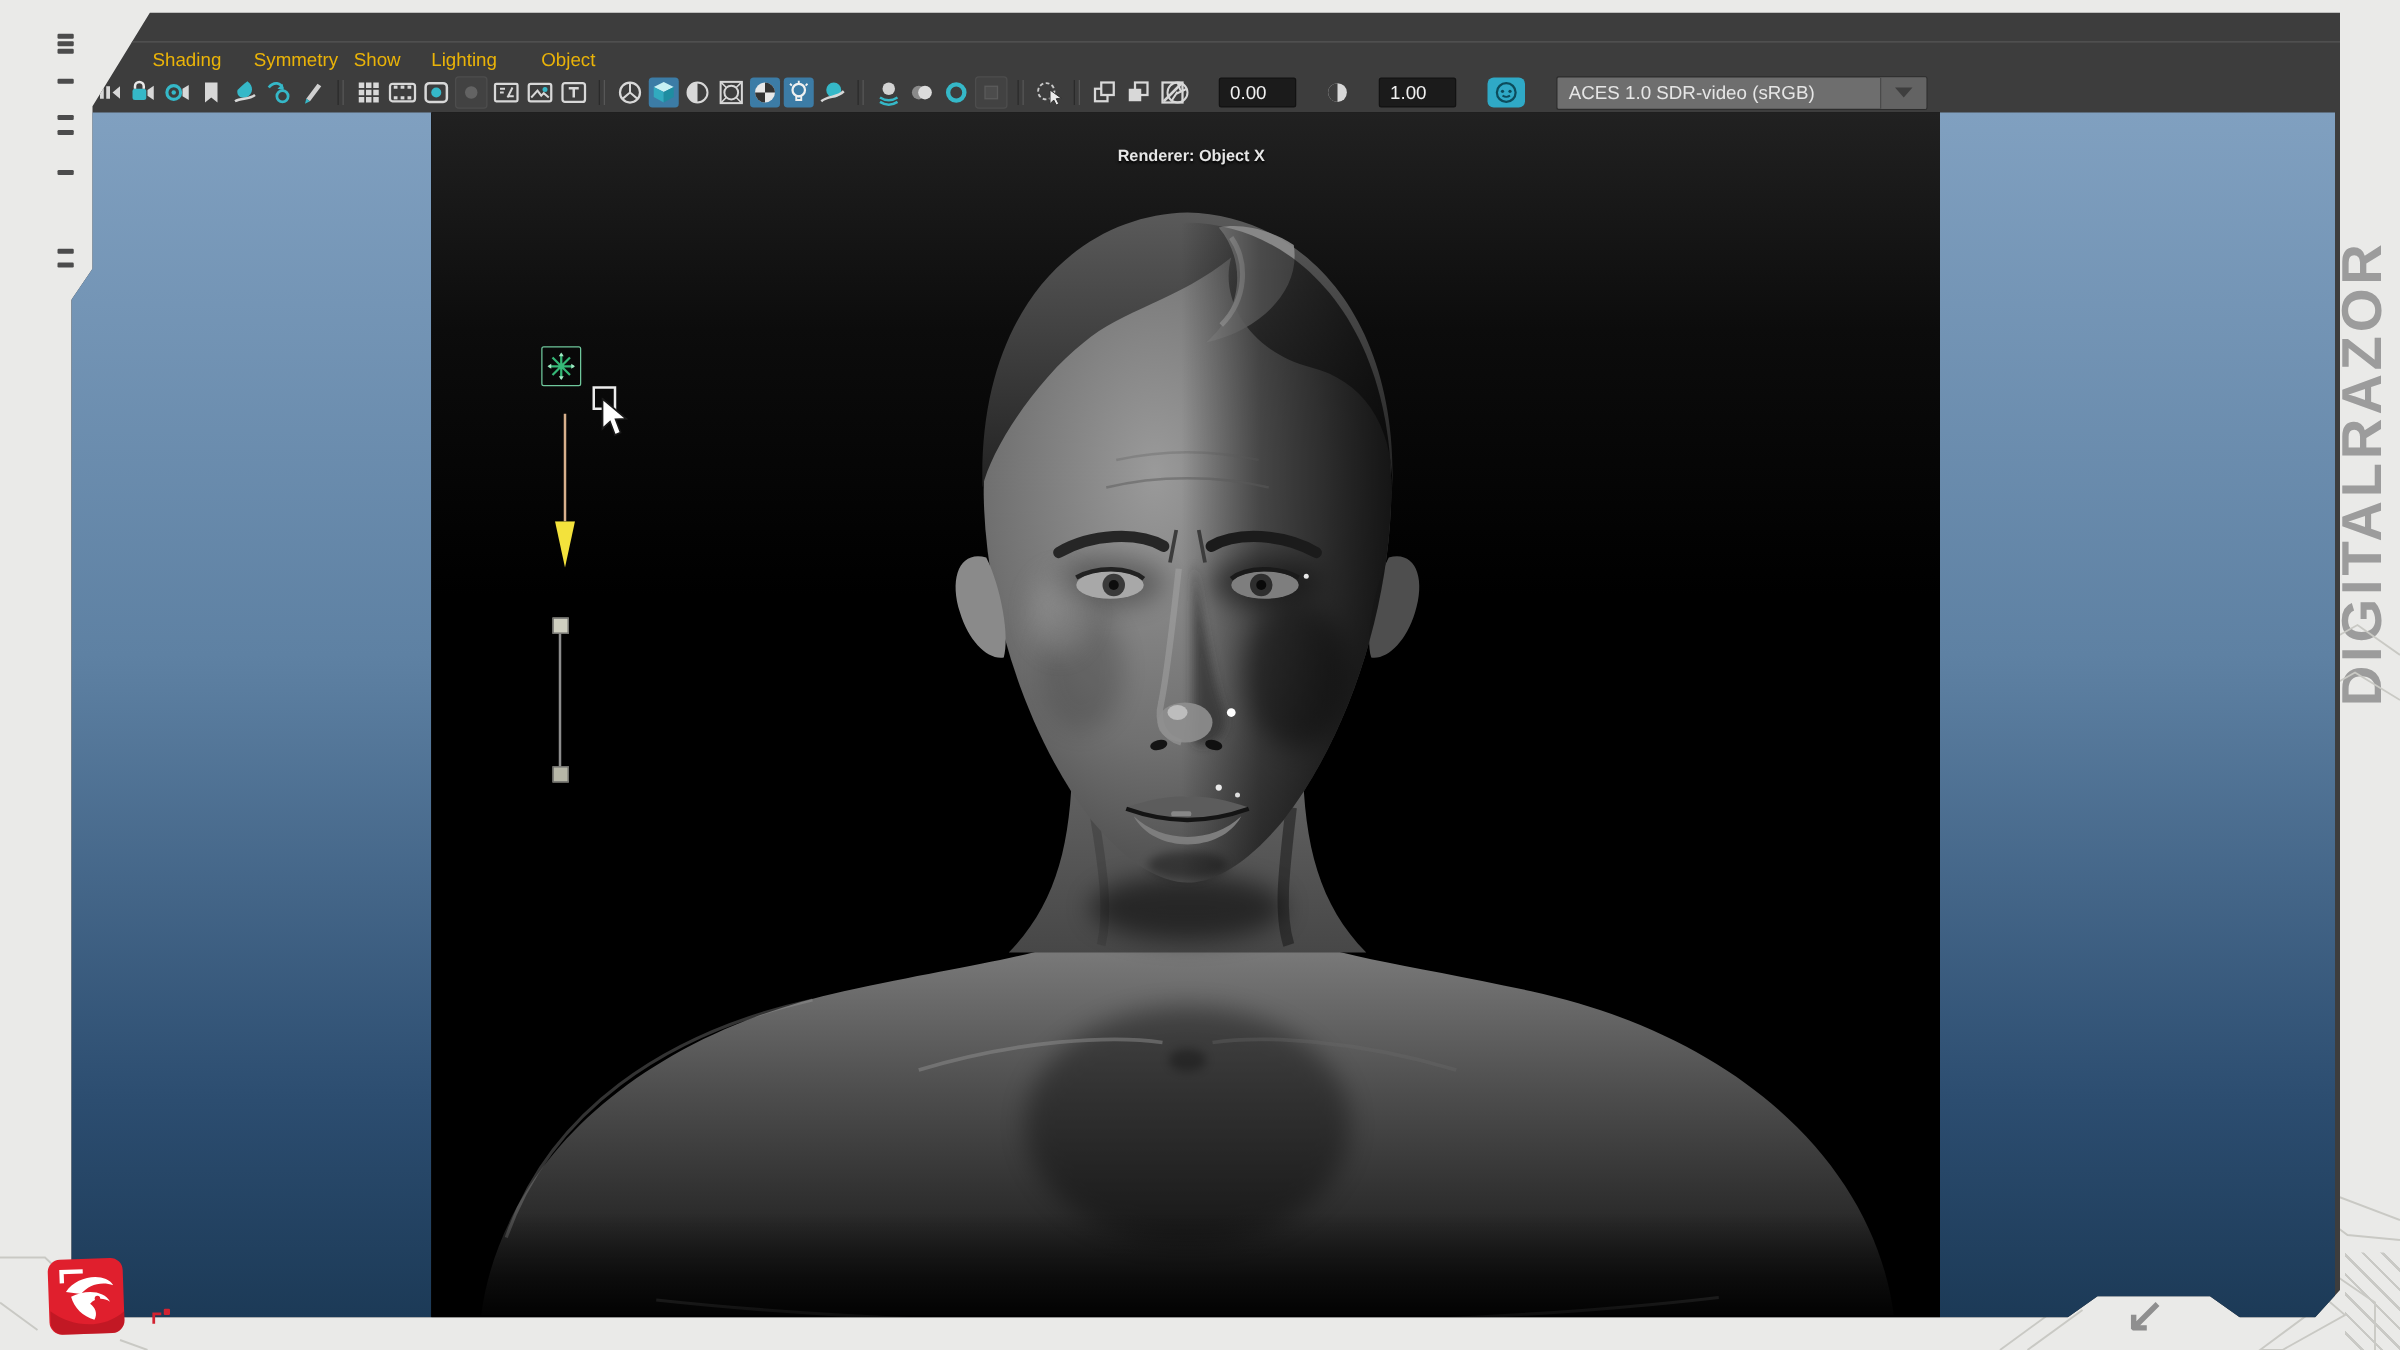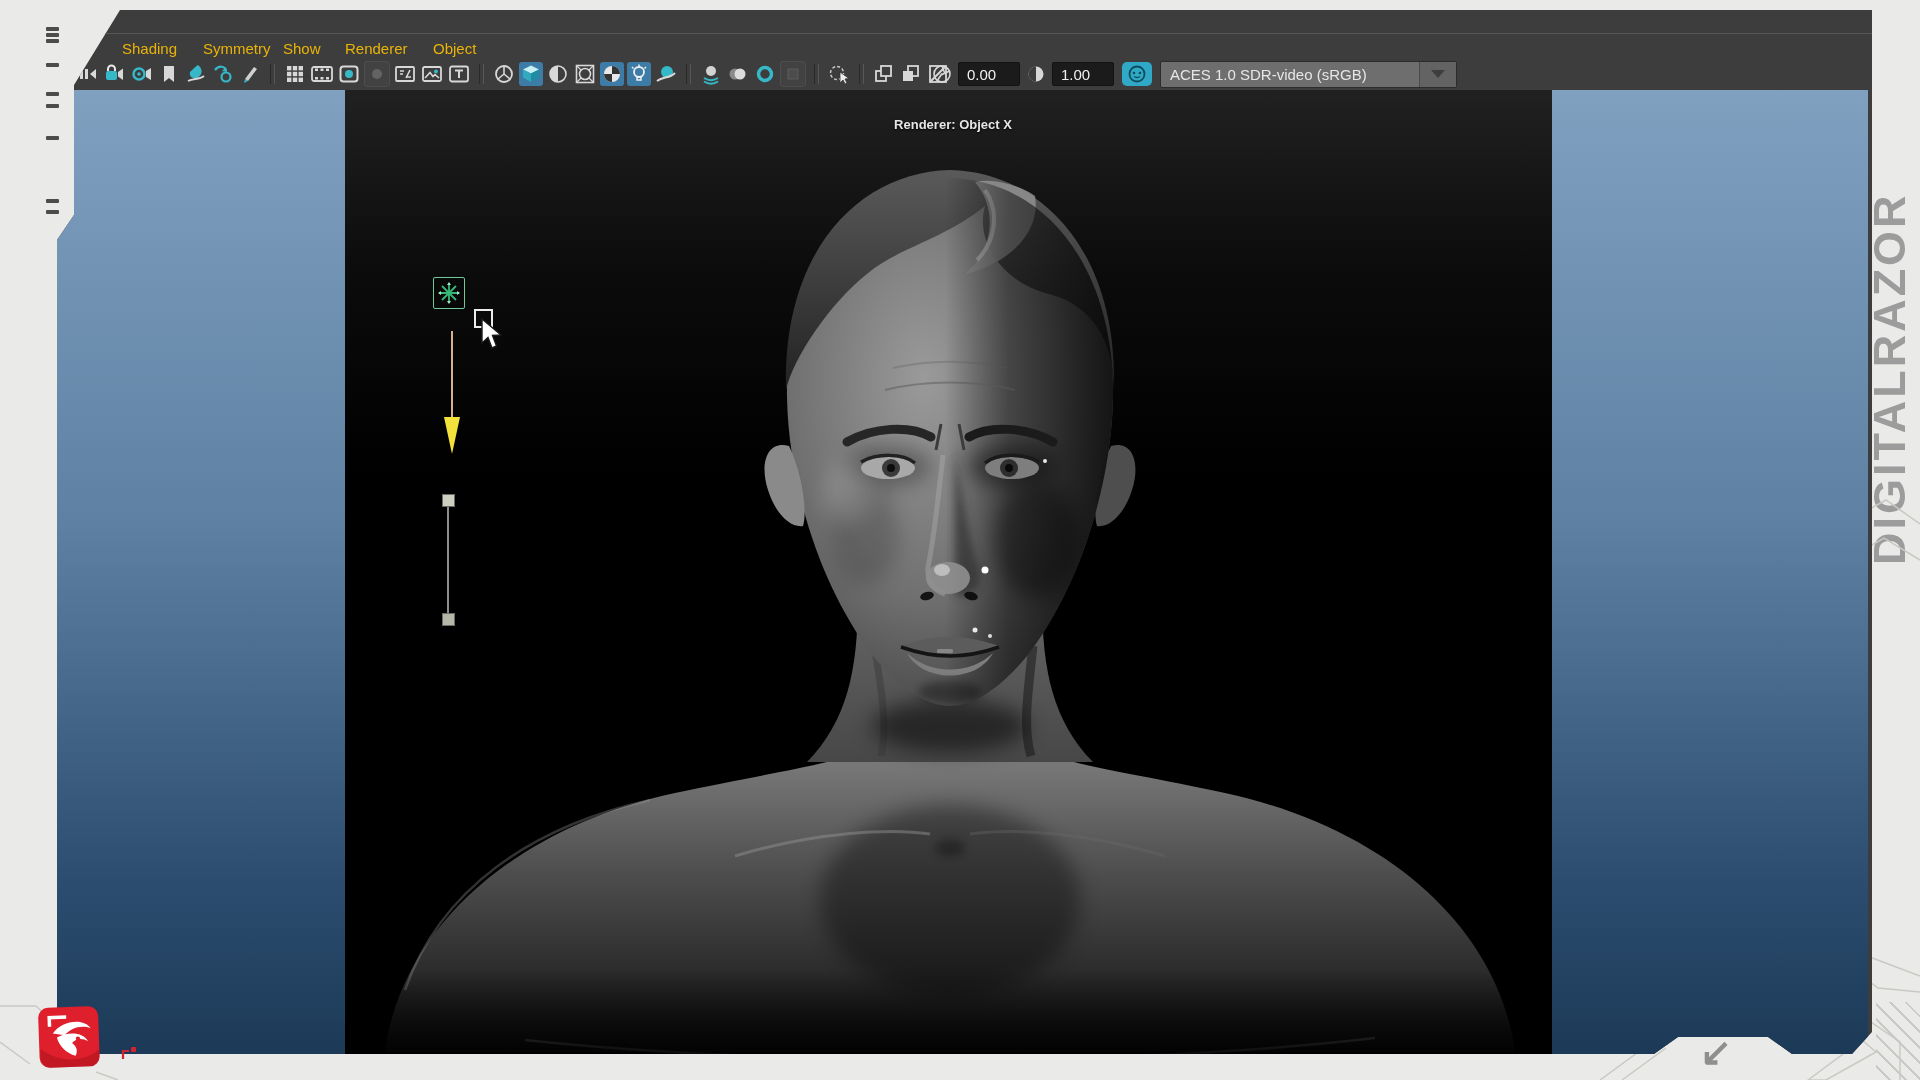--- a/index.html
+++ b/index.html
@@ -104,7 +104,7 @@
     <div class="menu-item" style="left:122px">Shading</div>
     <div class="menu-item" style="left:203px">Symmetry</div>
     <div class="menu-item" style="left:283px">Show</div>
-    <div class="menu-item" style="left:345px">Renderer</div>
+    <div class="menu-item" style="left:345px">Lighting</div>
     <div class="menu-item" style="left:433px">Object</div>
 
     <div id="toolbar">

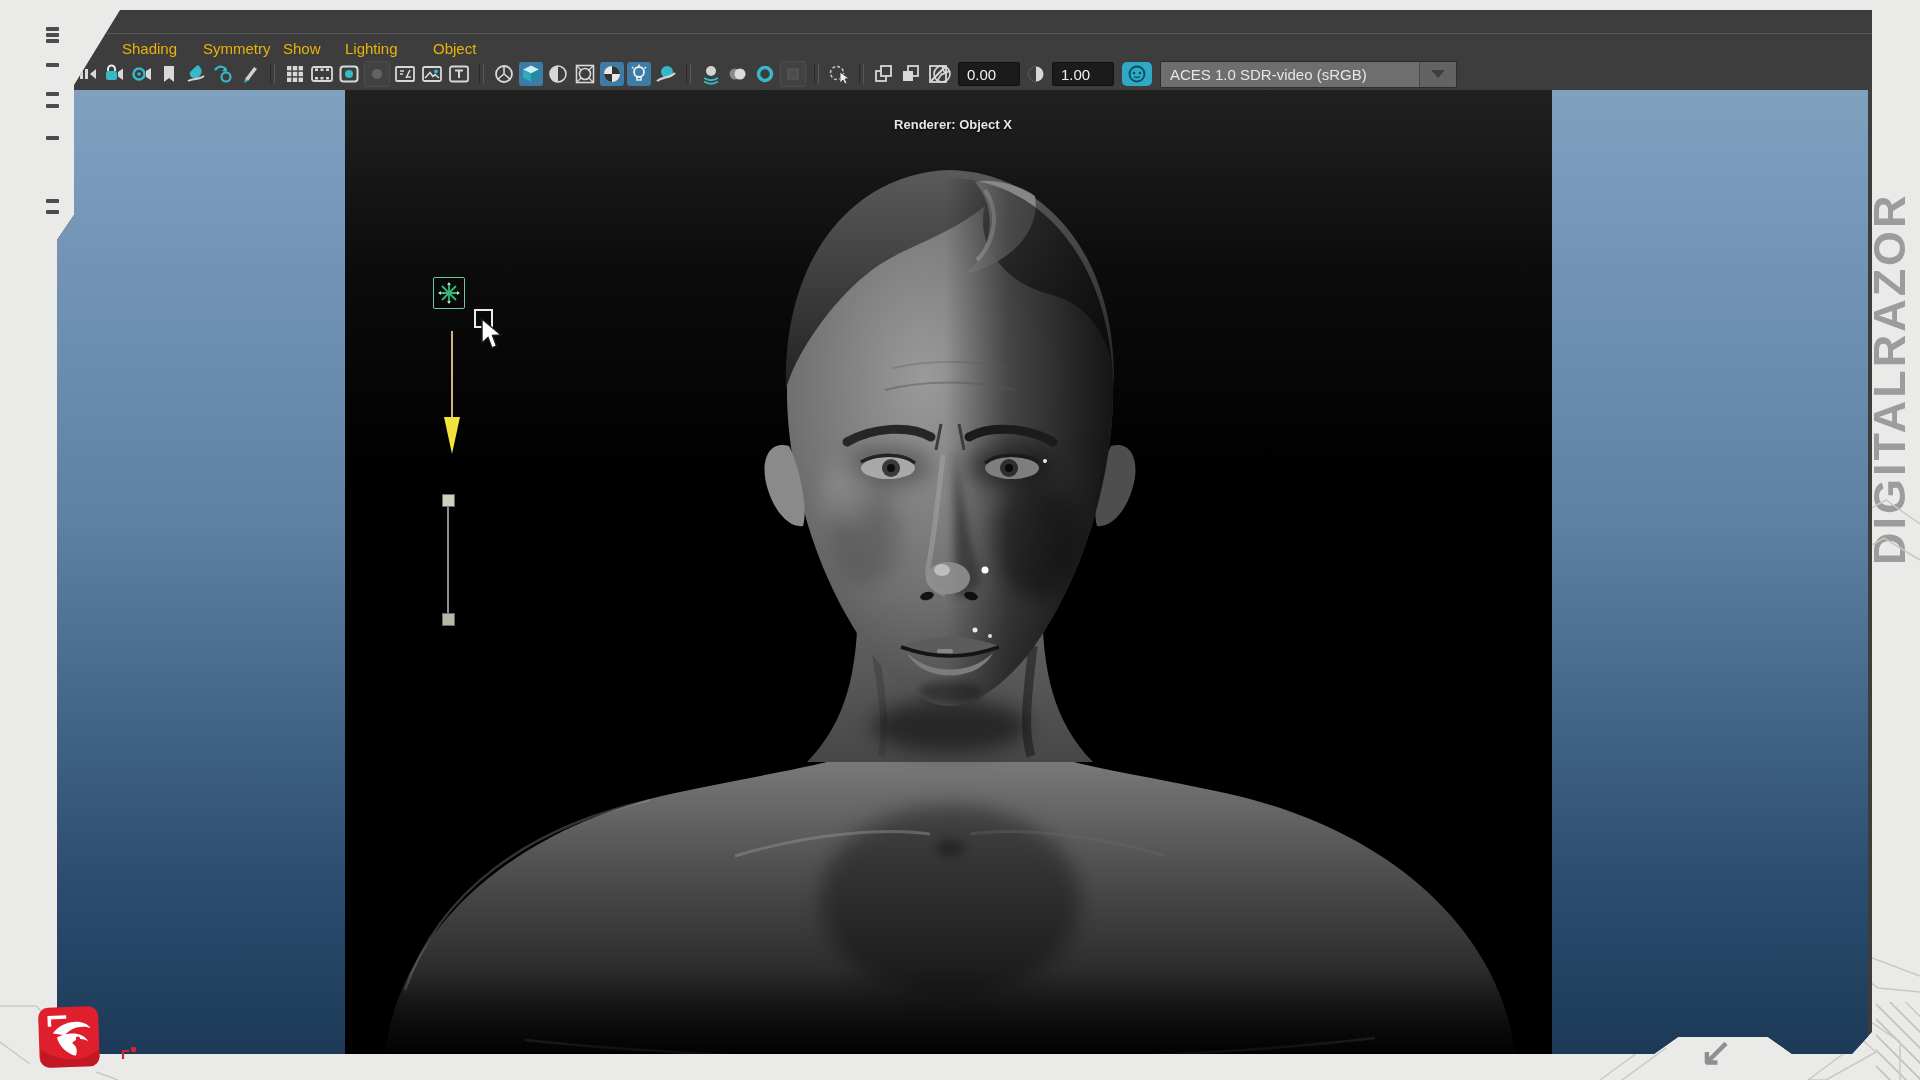--- a/index.html
+++ b/index.html
@@ -26,7 +26,7 @@
   .ic.active{background:#3c7ca6;}
   .ic.dim{opacity:.5;background:#474747;border:1px solid #5e5e5e;}
   .tsep{width:3px;height:20px;border-left:1px solid #2a2a2a;border-right:1px solid #575757;margin:0 5px;flex:0 0 auto;}
-  #display-group{position:absolute;left:930px;top:61px;height:26px;display:flex;align-items:center;gap:4px;}
+  #display-group{position:absolute;left:930px;top:61px;height:26px;display:flex;align-items:center;gap:21px;}
   .tb-field{width:52px;height:22px;background:#1b1b1b;border:1px solid #121212;border-radius:2px;
     color:#f0f0f0;font-size:15px;font-family:"Liberation Sans",sans-serif;padding:0 0 0 8px;outline:none;}
   #ocio-btn{width:30px;height:24px;border-radius:5px;background:#2fa9c6;display:flex;align-items:center;justify-content:center;margin:0 4px;}

